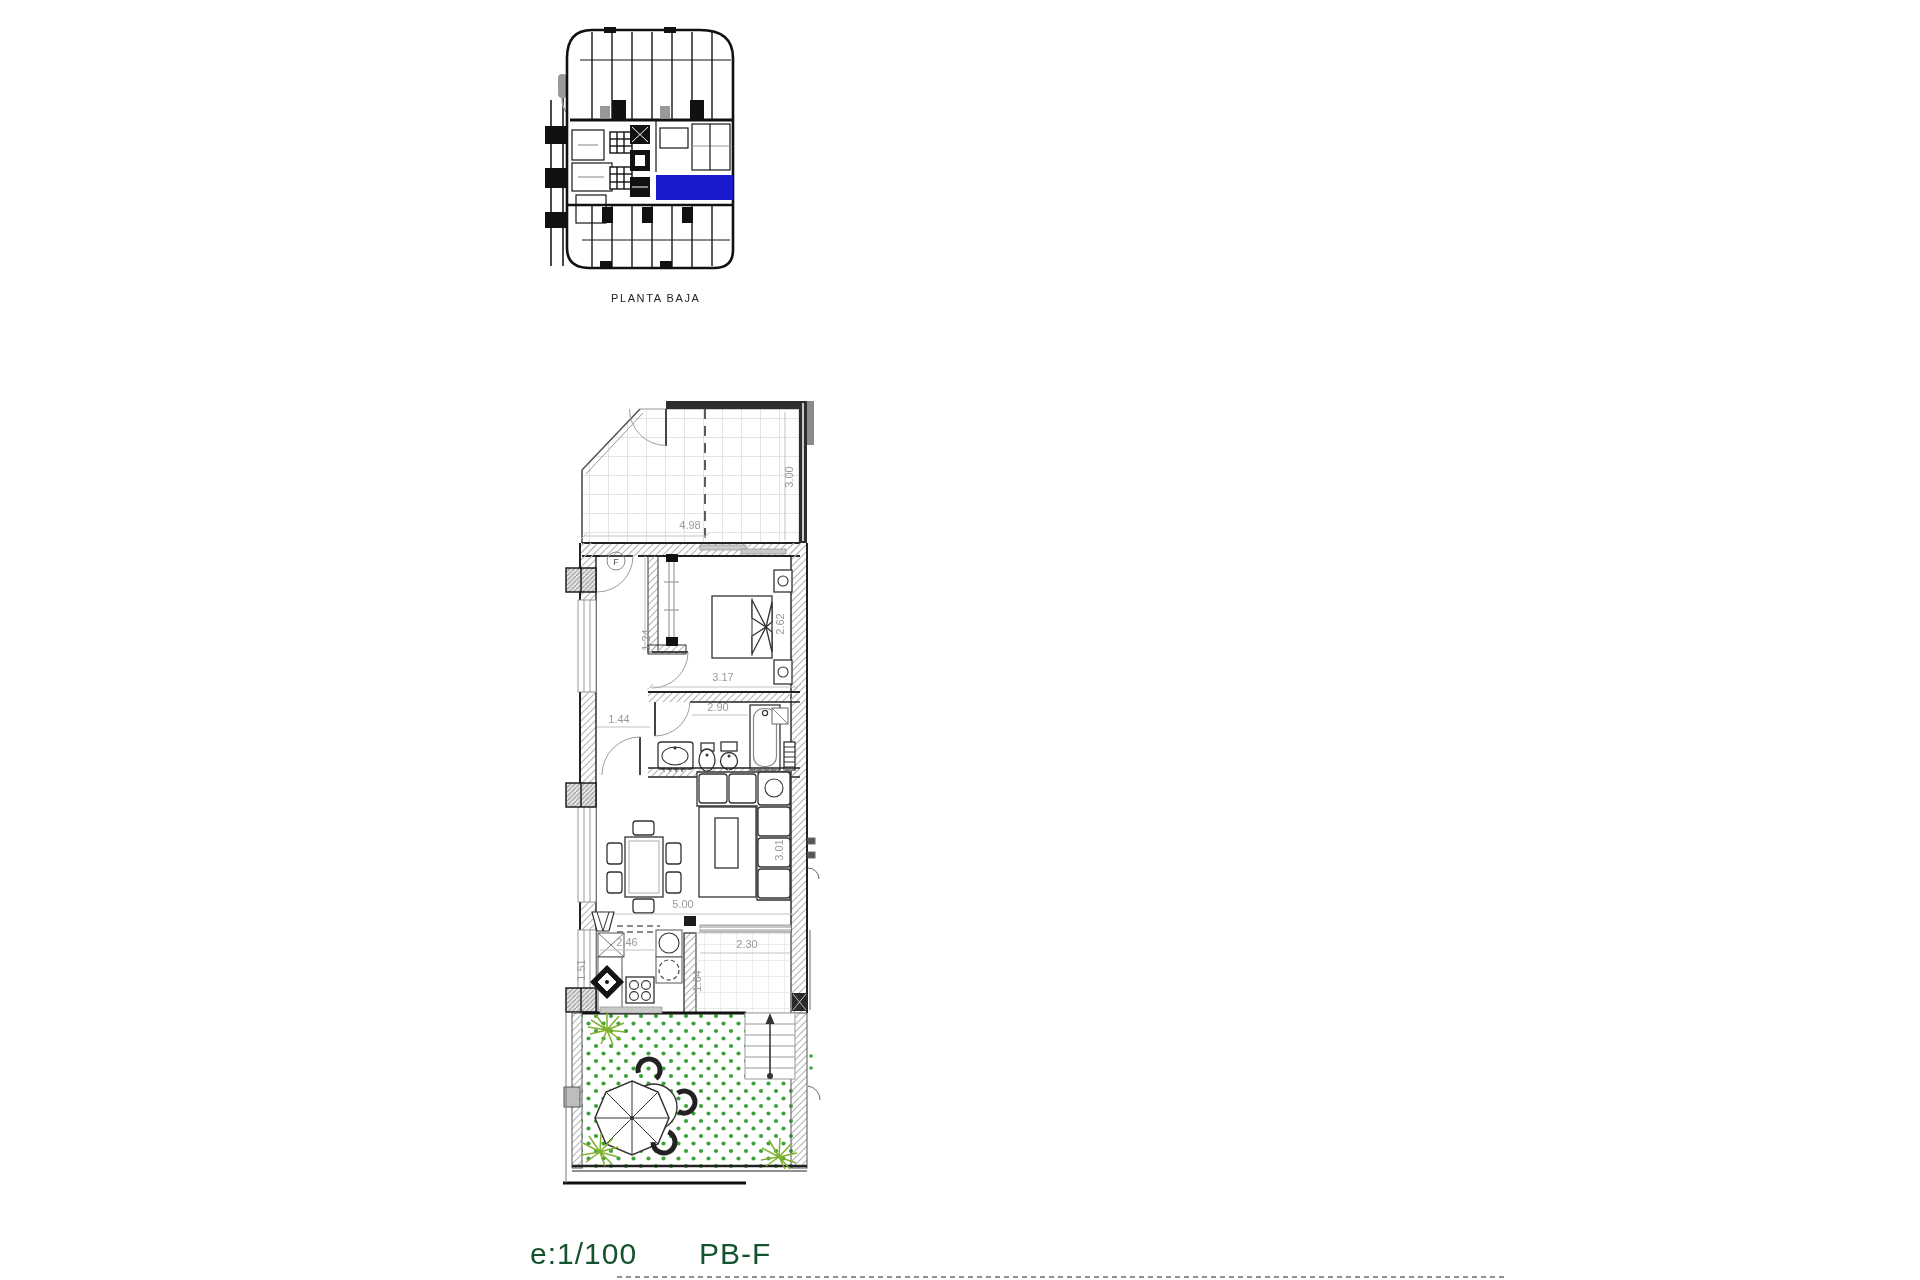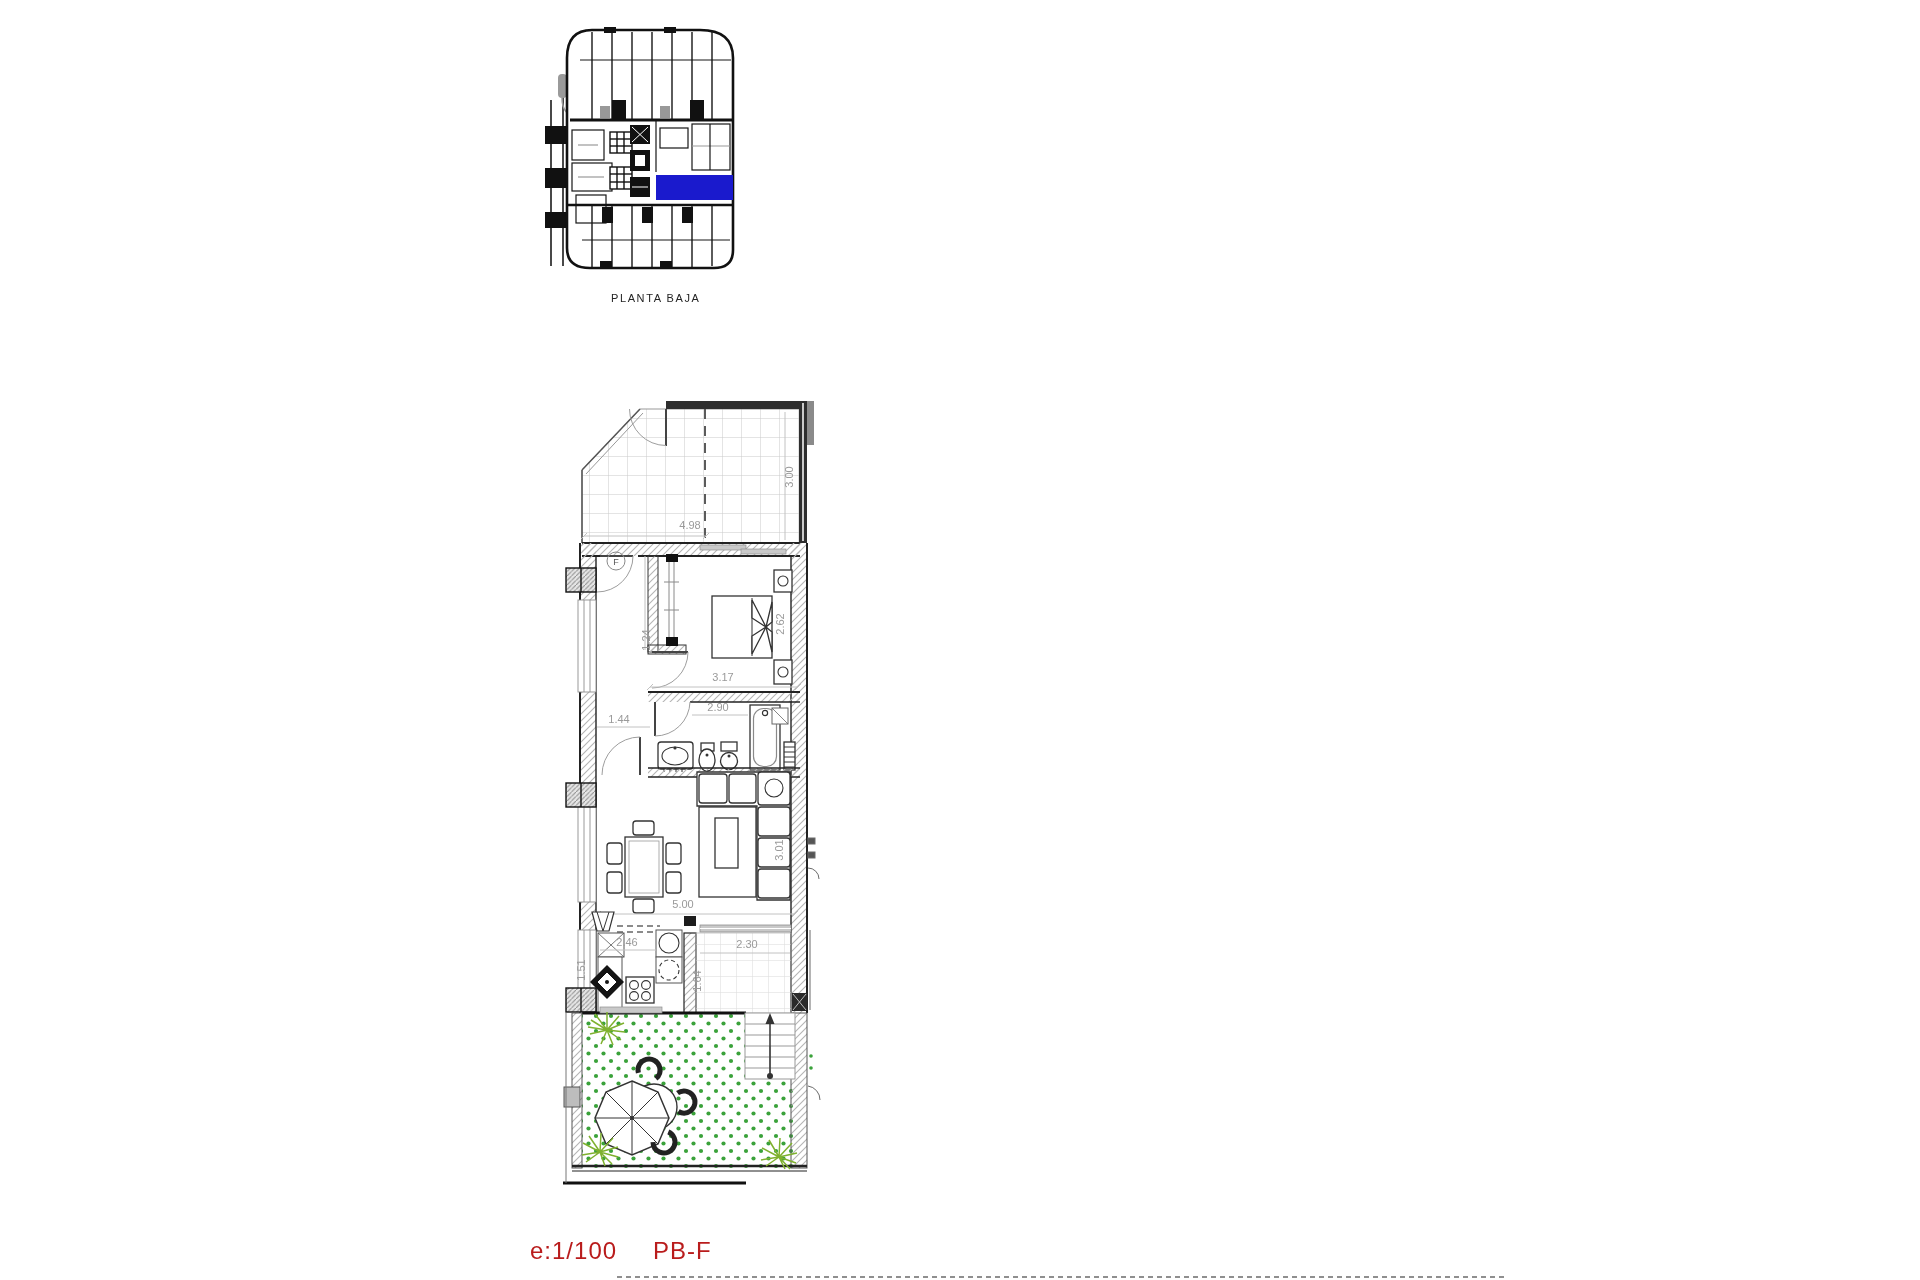--- a/index.html
+++ b/index.html
@@ -13,8 +13,8 @@
   .leaf{stroke:#444;stroke-width:2;}
   #site-label{position:absolute;left:596px;top:292px;font-size:11px;letter-spacing:1.6px;
               color:#232323;white-space:nowrap;padding-left:15px;}
-  #footer{position:absolute;left:530px;top:1237px;display:flex;gap:36px;
-          font-size:24px;color:#b91c1c;letter-spacing:1px;}
+  #footer{position:absolute;left:530px;top:1237px;display:flex;gap:62px;
+          font-size:30px;color:#14532d;letter-spacing:1px;}
   #bottom-artifact{position:absolute;left:617px;top:1276px;width:888px;height:2px;
        background:repeating-linear-gradient(90deg,#8f8f8f 0 5px,transparent 5px 9px);}
 </style>

